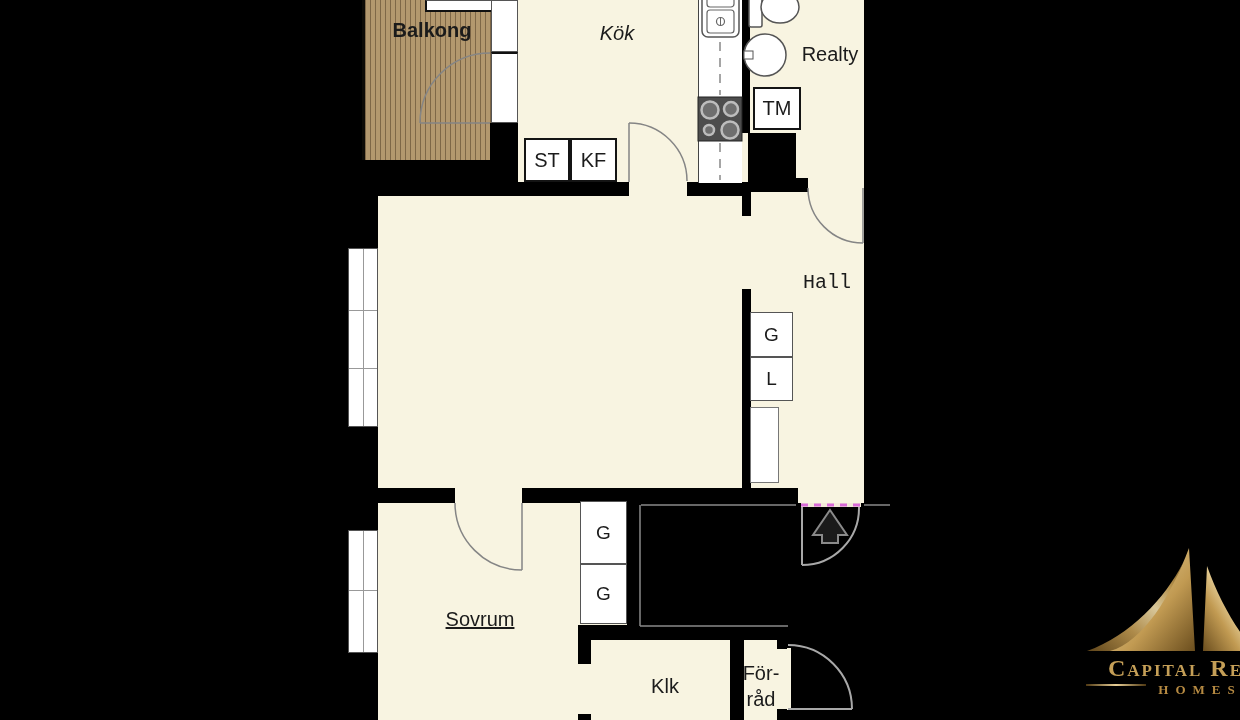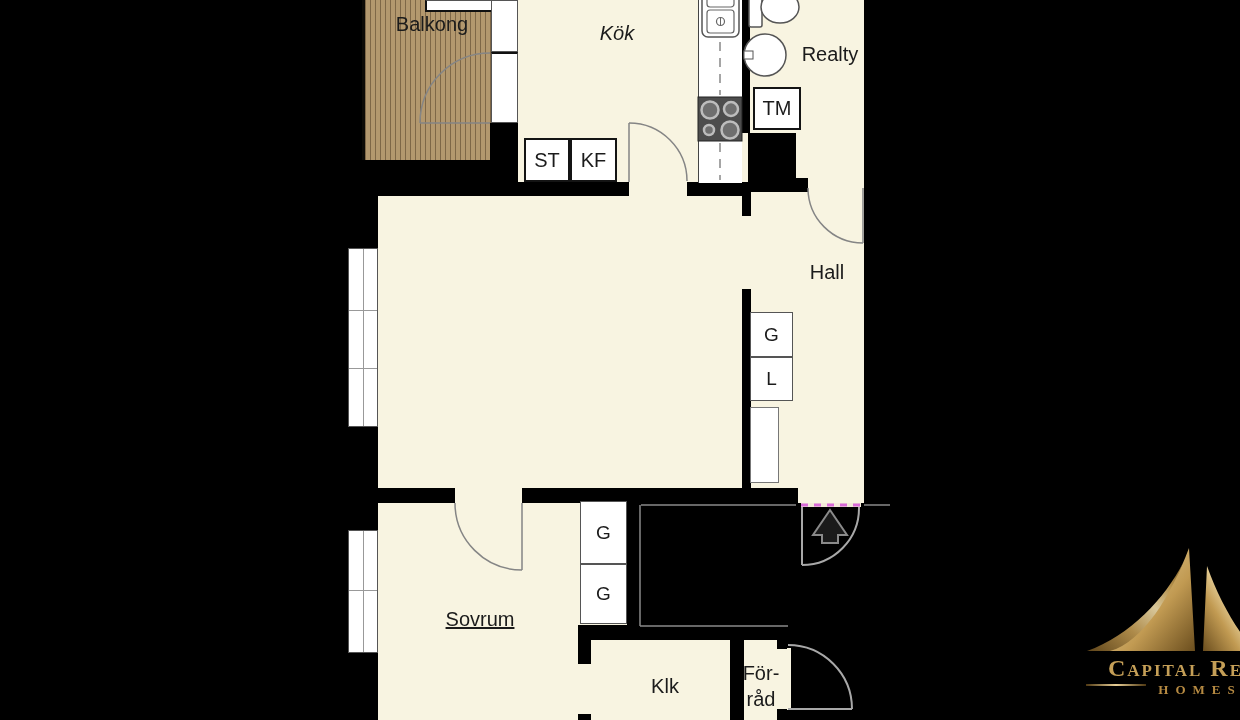--- a/index.html
+++ b/index.html
@@ -165,7 +165,7 @@
     <polygon points="830,510 847,535 838,535 838,543 822,543 822,535 813,535" fill="#1a1a1a" stroke="#8a8a8a" stroke-width="2"></polygon>
   </svg>
 
-  <div class="lbl" style="left:377px;top:12px;width:110px;">Balkong</div>
+  <div class="lbl" style="left:377px;top:18px;width:110px;font-weight:bold;">Balkong</div>
   <div class="lbl" style="left:567px;top:21px;width:100px;font-style:italic;">Kök</div>
   <div class="lbl" style="left:780px;top:42px;width:100px;">Realty</div>
   <div class="lbl" style="left:777px;top:260px;width:100px;">Hall</div>

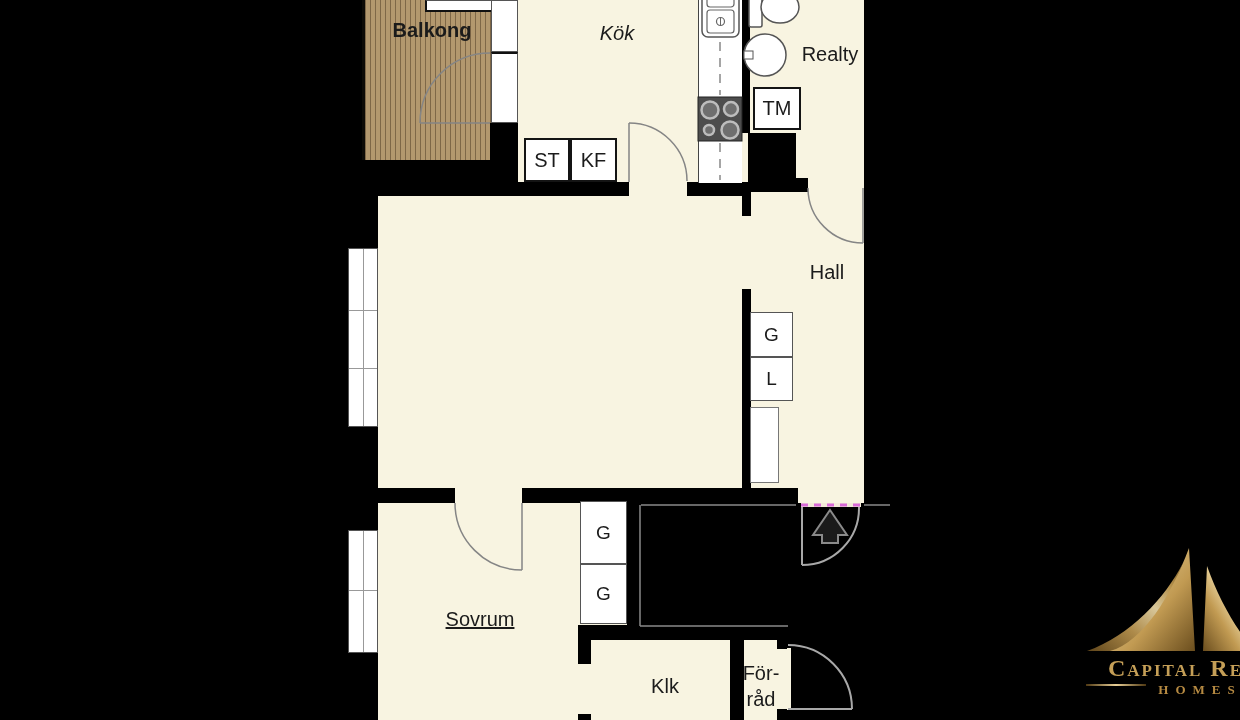--- a/index.html
+++ b/index.html
@@ -168,7 +168,7 @@
   <div class="lbl" style="left:377px;top:18px;width:110px;font-weight:bold;">Balkong</div>
   <div class="lbl" style="left:567px;top:21px;width:100px;font-style:italic;">Kök</div>
   <div class="lbl" style="left:780px;top:42px;width:100px;">Realty</div>
-  <div class="lbl" style="left:777px;top:260px;width:100px;">Hall</div>
+  <div class="lbl" style="left:777px;top:271px;width:100px;font-family:Liberation Mono, monospace;">Hall</div>
   <div class="lbl" style="left:430px;top:607px;width:100px;text-decoration:underline;">Sovrum</div>
   <div class="lbl" style="left:625px;top:674px;width:80px;">Klk</div>
   <div class="lbl" style="left:732px;top:660px;width:58px;line-height:26px;">

